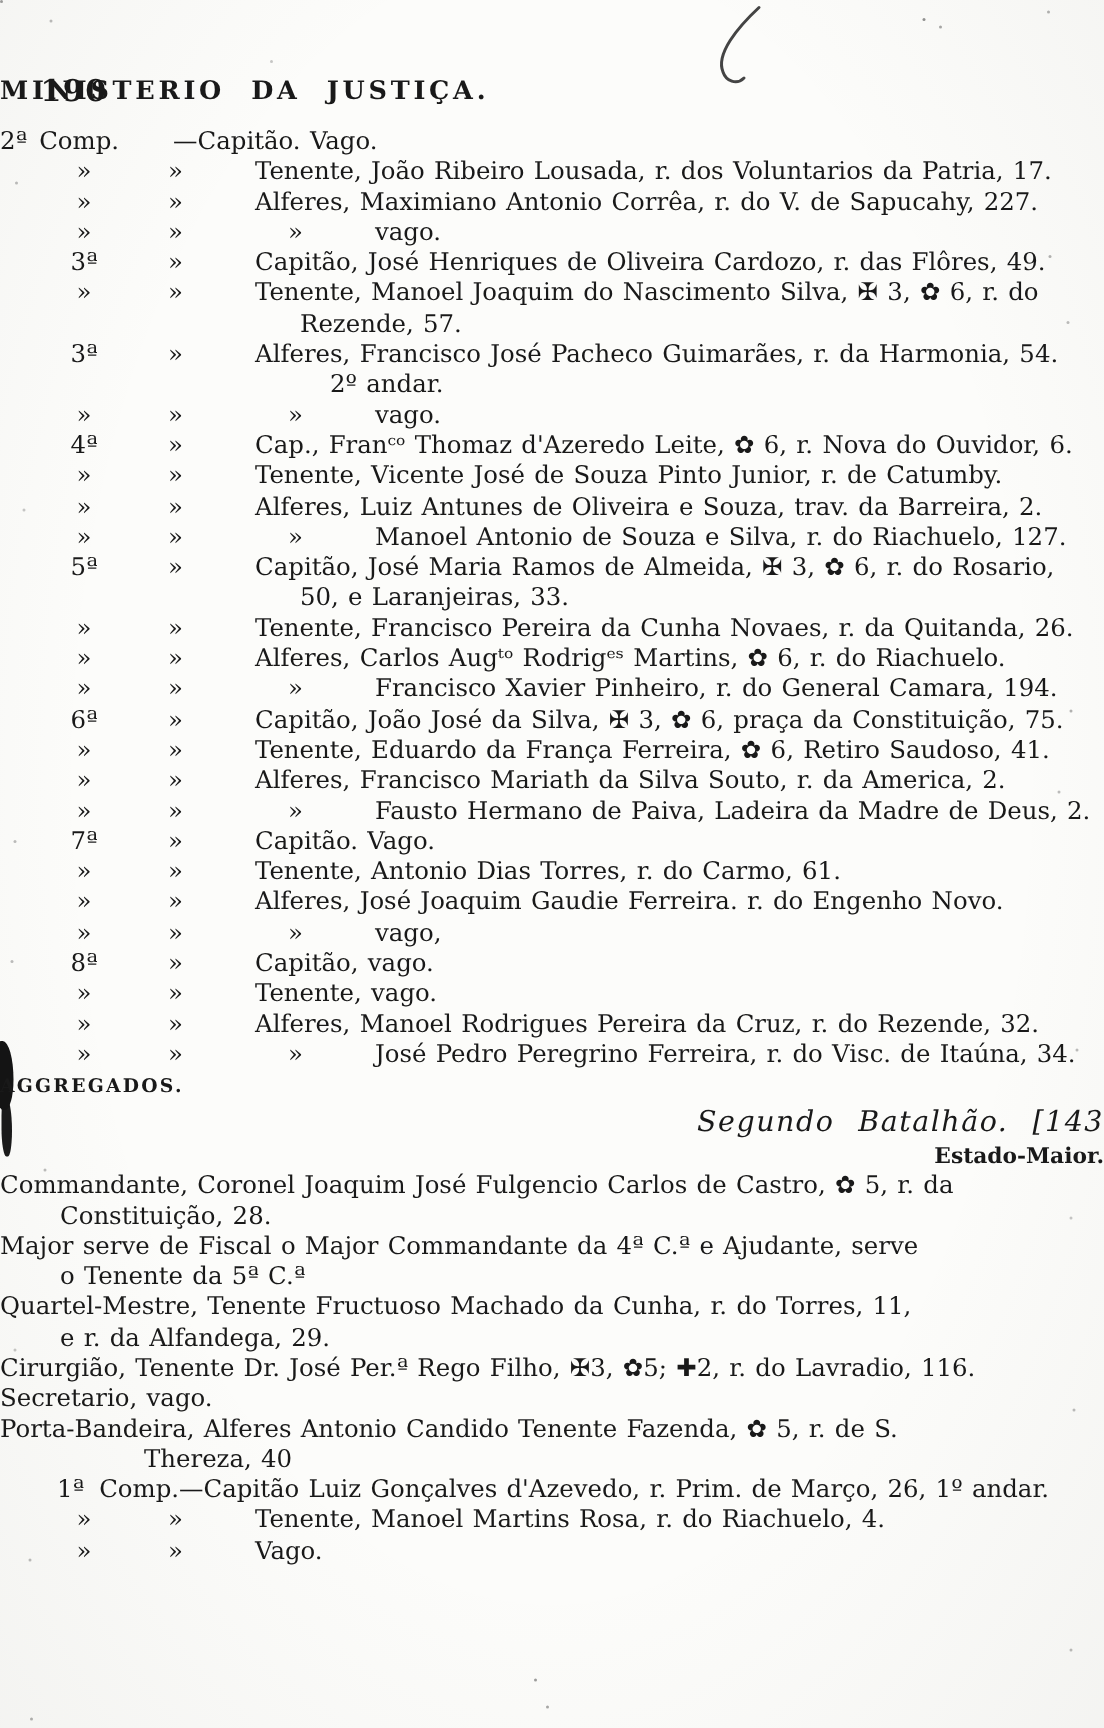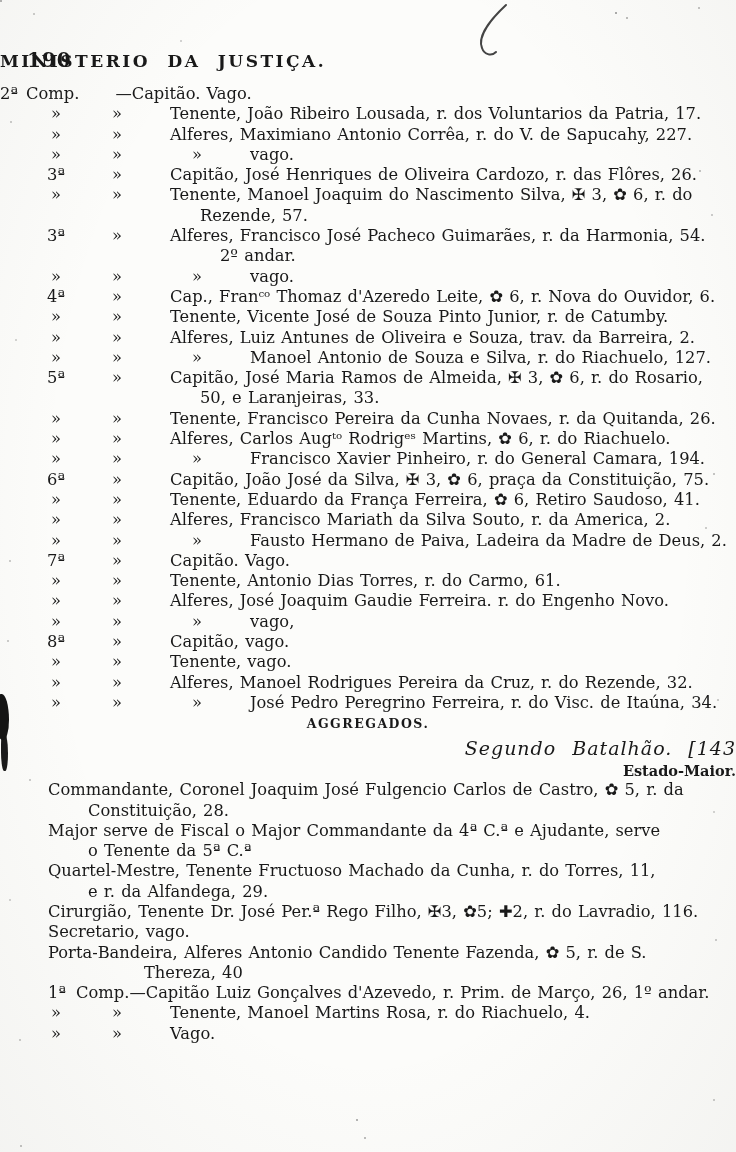--- a/index.html
+++ b/index.html
@@ -92,7 +92,7 @@
         <div class="row">
           <span class="c1">3ª</span>
           <span class="c2">»</span>
-          <span class="bd"><span>Capitão, José Henriques de Oliveira Cardozo, r. das Flôres, 26.</span></span>
+          <span class="bd"><span>Capitão, José Henriques de Oliveira Cardozo, r. das Flôres, 49.</span></span>
         </div>
         <div class="row">
           <span class="c1">»</span>

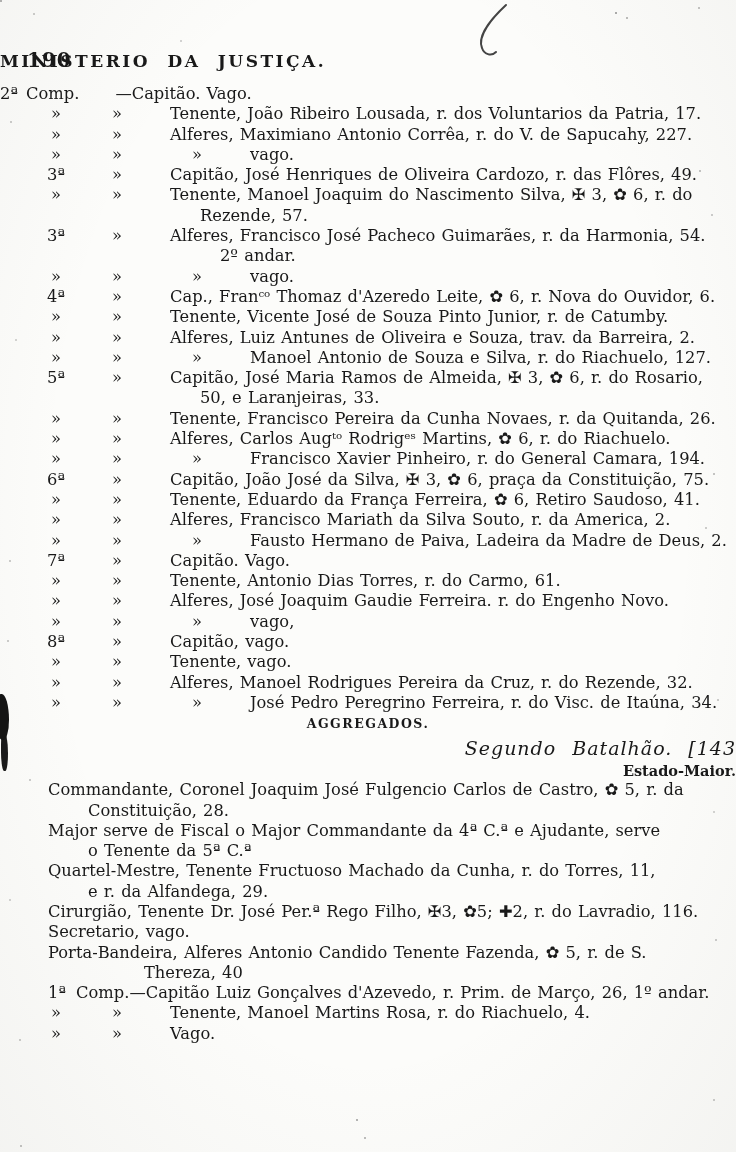--- a/index.html
+++ b/index.html
@@ -28,7 +28,7 @@
   .cont{margin-left:30px}
   .cont2{margin-left:50px}
   .cont:empty,.cont2:empty{display:none}
-  .agg-h{text-align:center;font-size:12.5px;font-weight:bold;letter-spacing:1.5px;line-height:16px;margin-top:3px}
+  .agg-h{text-align:left;font-size:12.5px;font-weight:bold;letter-spacing:1.5px;line-height:16px;margin-top:3px}
   .agg-row{padding-left:48px}
   .bat-h{text-align:right;font-style:italic;font-size:19px;line-height:25px;margin-top:4px;
     word-spacing:9px;letter-spacing:1px}

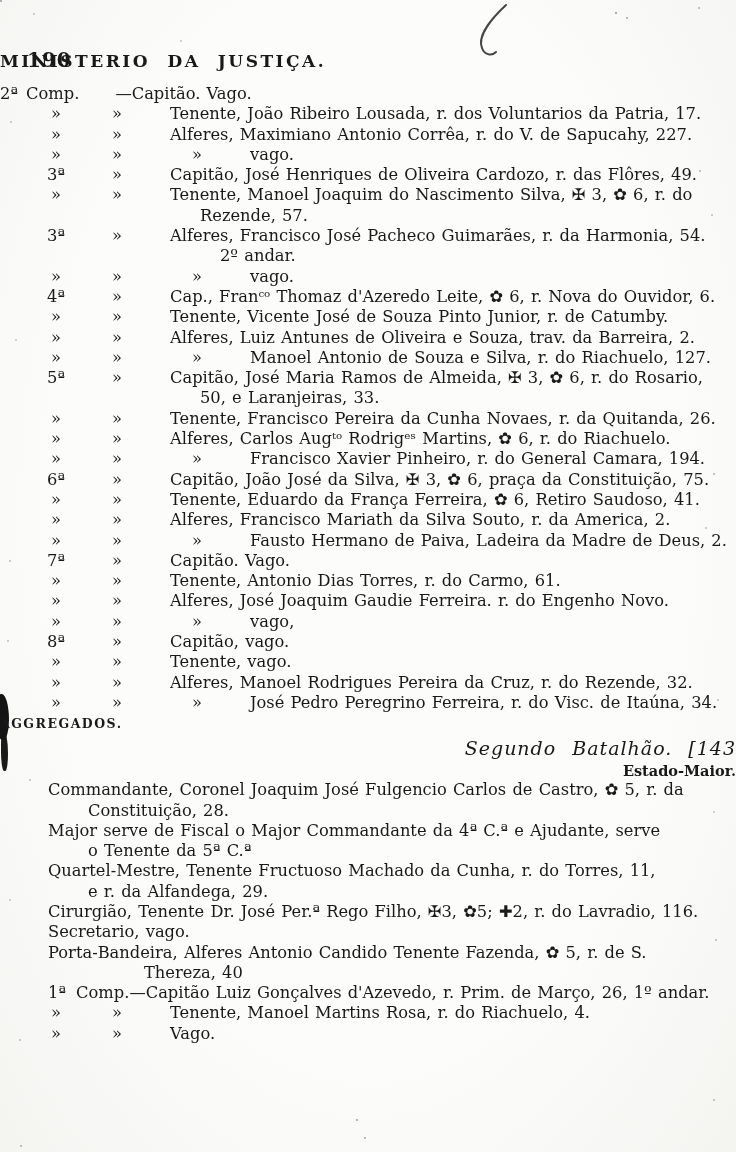--- a/index.html
+++ b/index.html
@@ -33,7 +33,7 @@
   .bat-h{text-align:right;font-style:italic;font-size:19px;line-height:25px;margin-top:4px;
     word-spacing:9px;letter-spacing:1px}
   .em-h{text-align:right;font-weight:bold;font-size:14.5px;line-height:19px}
-  .em-row{padding-left:48px}
+  .em-row{}
   .em-row .cont{margin-left:40px}
   .em-row .cont2{margin-left:96px}
   .pen-mark{position:absolute;left:468px;top:2px;width:52px;height:62px}

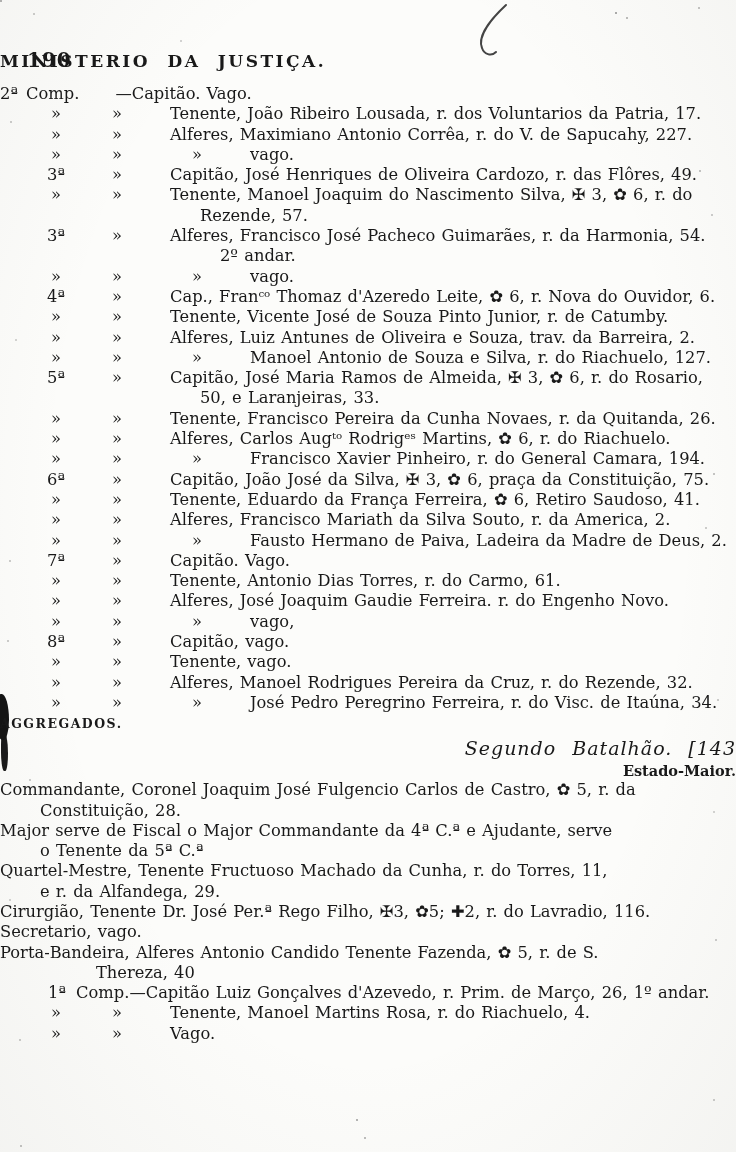--- a/index.html
+++ b/index.html
@@ -17,7 +17,7 @@
   .open1{}
   .open1 .lbl{margin-left:8px}
   .open1 .txt{margin-left:36px}
-  .open2{padding-left:48px}
+  .open2{padding-left:38px}
   .open2 .lbl{margin-left:10px}
   .row{display:flex}
   .c1{flex:0 0 40px;margin-left:36px;text-align:center}

